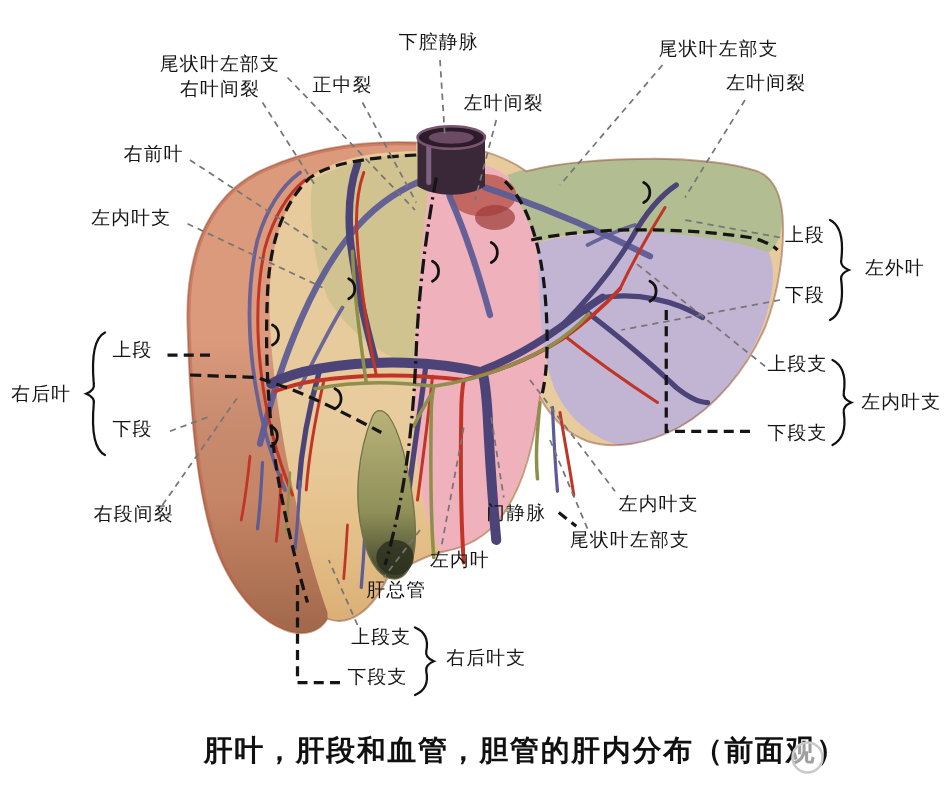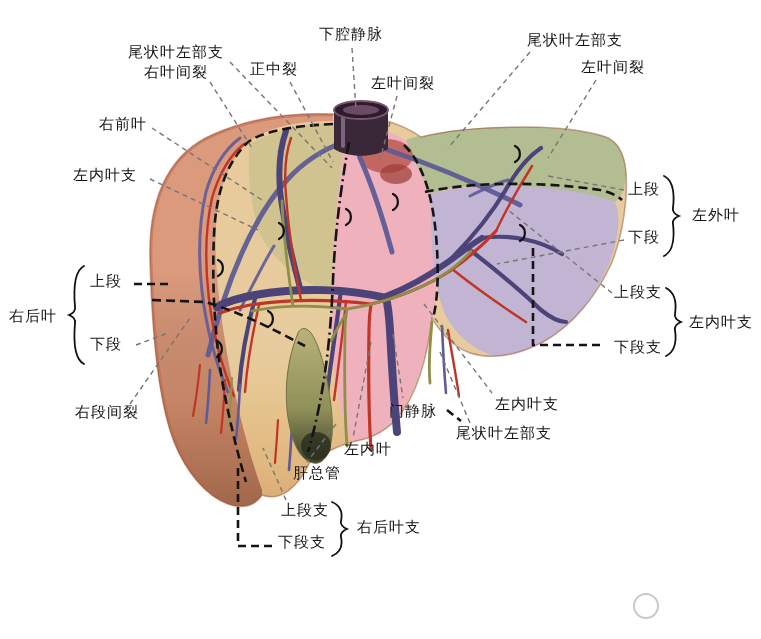--- a/index.html
+++ b/index.html
@@ -211,6 +211,7 @@
 <div class="lbl" style="left:278px;top:534px">下段支</div>
 <div class="lbl" style="left:357px;top:519px">右后叶支</div>
 
+<div class="caption">肝叶，肝段和血管，胆管的肝内分布（前面观）</div>
 <span class="wm-logo"></span>
 
 </div>

